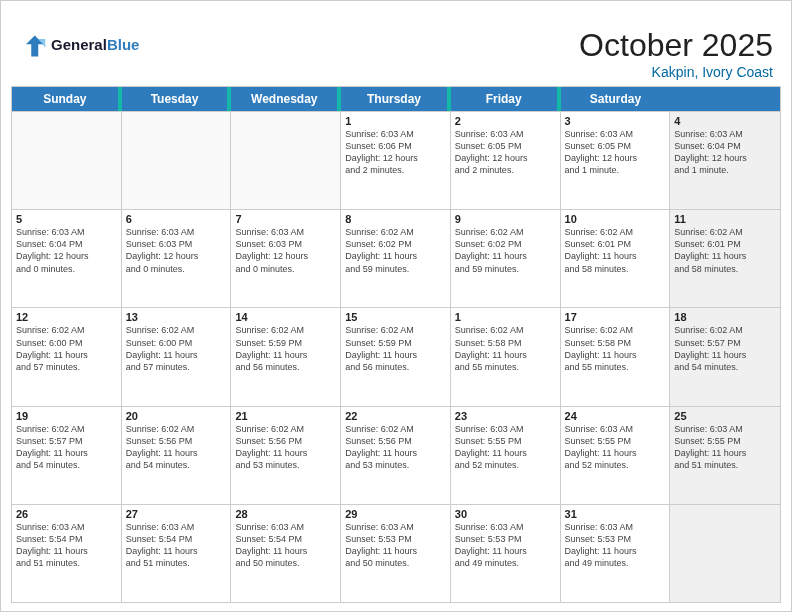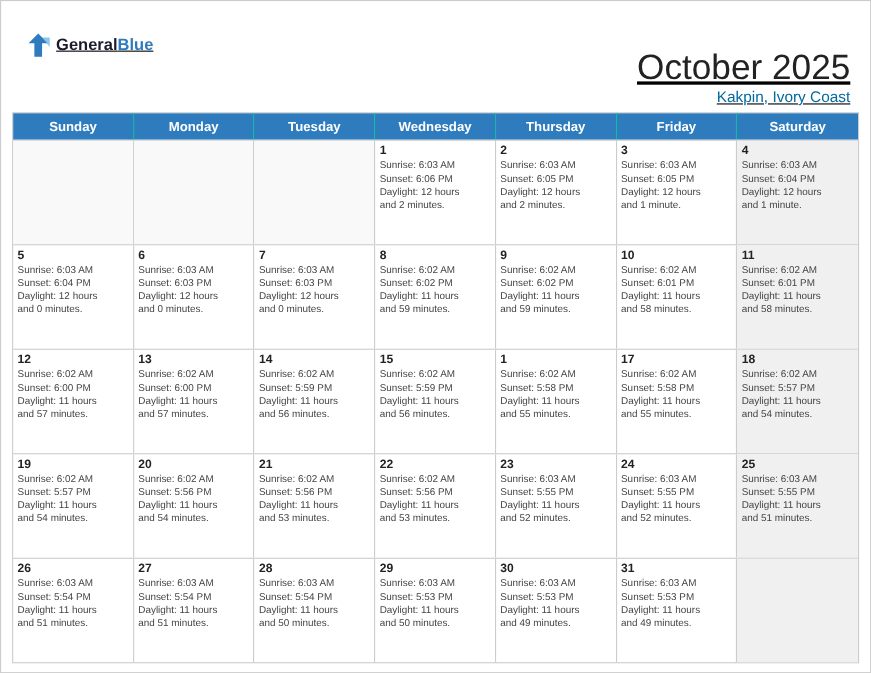--- a/index.html
+++ b/index.html
@@ -21,9 +21,8 @@
     .header {
       display: flex;
       justify-content: space-between;
-      align-items: flex-start;
-      padding: 26px 18px 6px 18px;
-      text-decoration: underline;
+      align-items: center;
+      padding: 10px 18px 6px 18px;
     }
     .logo {
       display: flex;

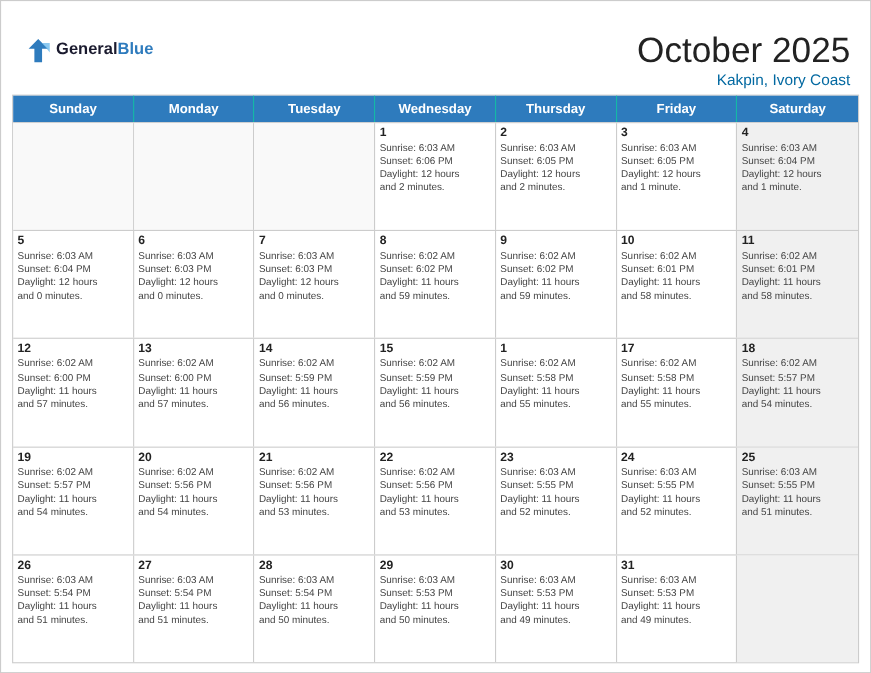--- a/index.html
+++ b/index.html
@@ -64,7 +64,7 @@
       font-weight: bold;
       text-align: center;
       padding: 5px 2px;
-      border-right: 1px solid #14b8a6;
+      border-right: 4px solid #14b8a6;
     }
     .cal-header-cell:last-child { border-right: none; }
     .cal-body {

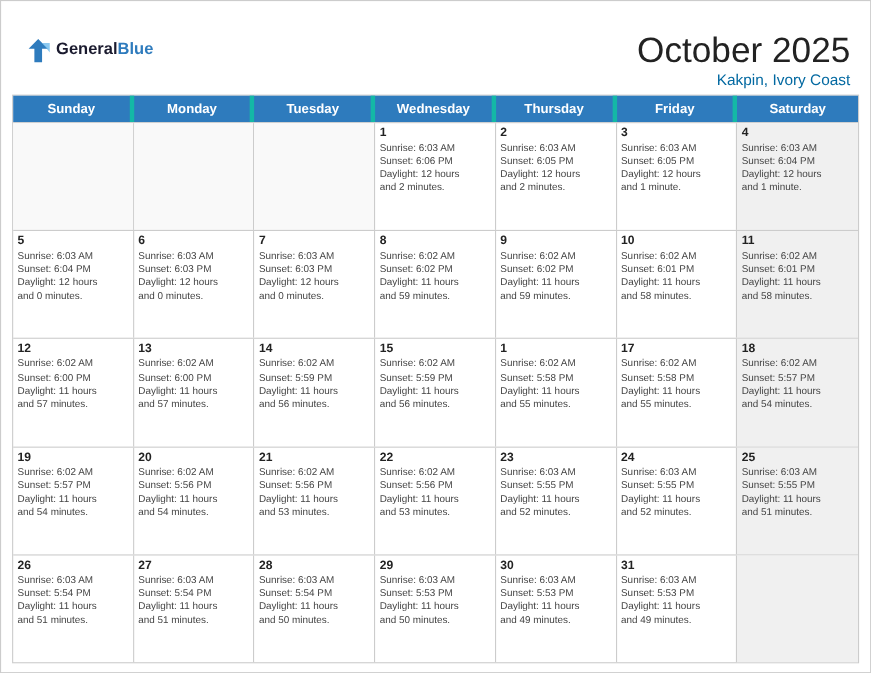--- a/index.html
+++ b/index.html
@@ -124,7 +124,6 @@
   <div class="calendar">
     <div class="cal-header">
     <div class="cal-header-cell">Sunday</div>
-        <div class="cal-header-cell">Monday</div>
         <div class="cal-header-cell">Tuesday</div>
         <div class="cal-header-cell">Wednesday</div>
         <div class="cal-header-cell">Thursday</div>

